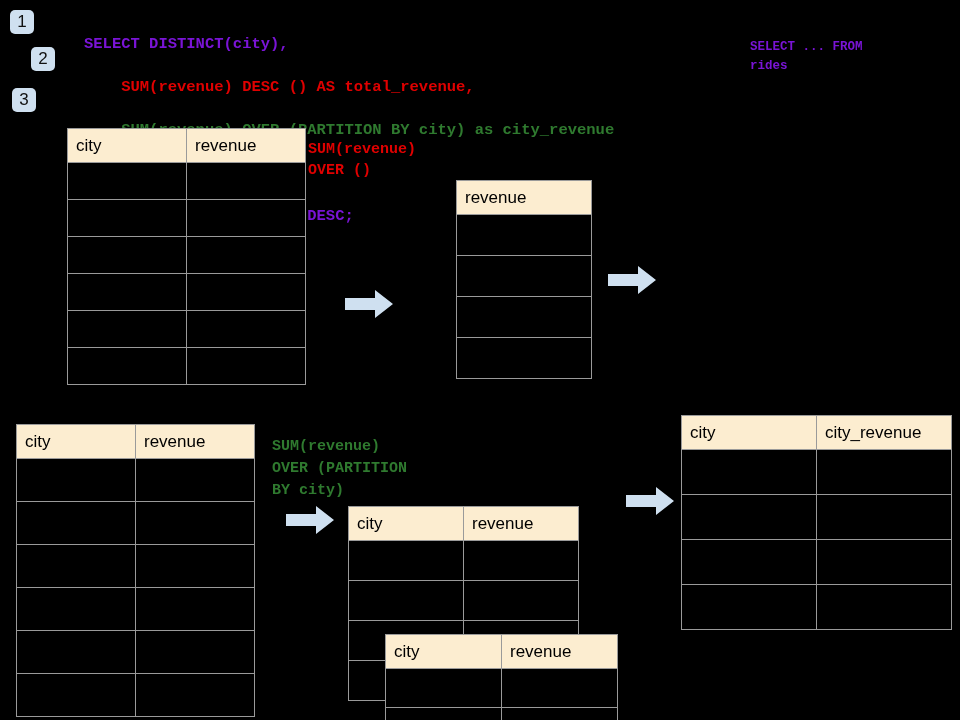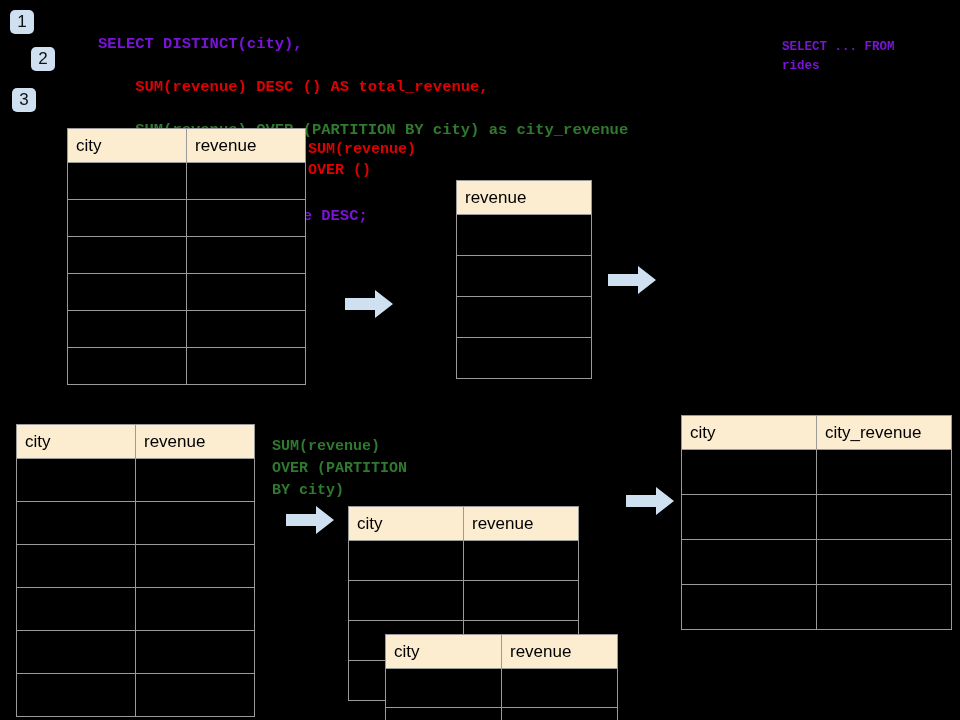--- a/index.html
+++ b/index.html
@@ -49,7 +49,7 @@
     font-weight: bold;
     letter-spacing: 0px;
   }
-  .code-line { white-space: pre; margin-left: 14px; }
+  .code-line { white-space: pre; }
   .c-purple { color: #7a14d6; }
   .c-red    { color: #e00000; }
   .c-green  { color: #2f7a2f; }

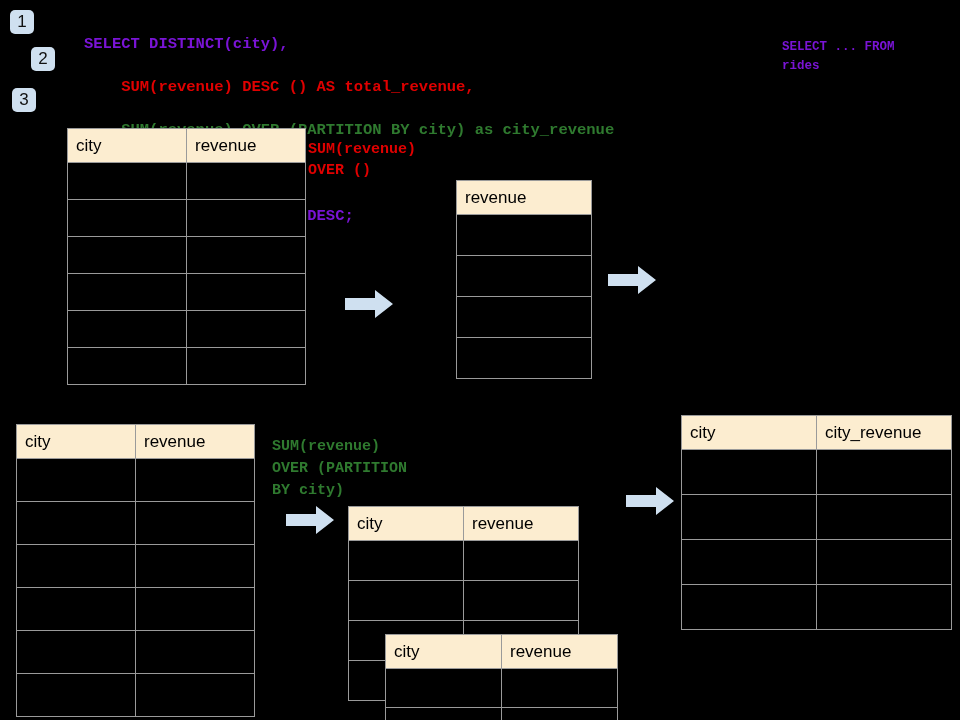--- a/index.html
+++ b/index.html
@@ -119,7 +119,7 @@
 <div class="code-line c-purple">  ORDER by city_revenue DESC;</div>
   </div>
 
-  <div class="annot small" style="left:782px; top:38px;">SELECT ... FROM
+  <div class="annot small" style="left:750px; top:38px;">SELECT ... FROM
 rides</div>
 
   <div class="annot red" style="left:308px; top:139px;">SUM(revenue)

